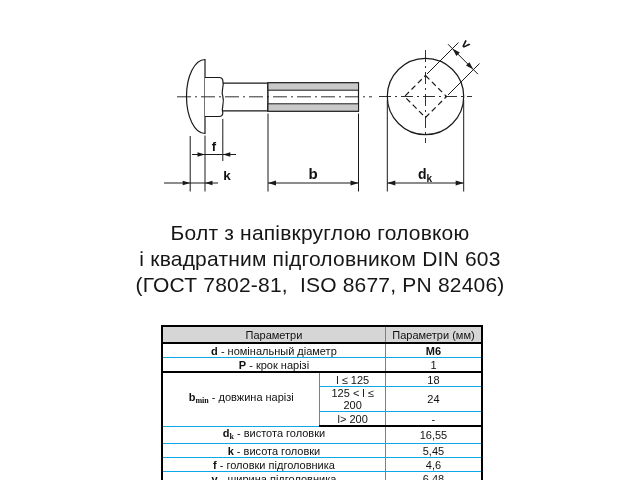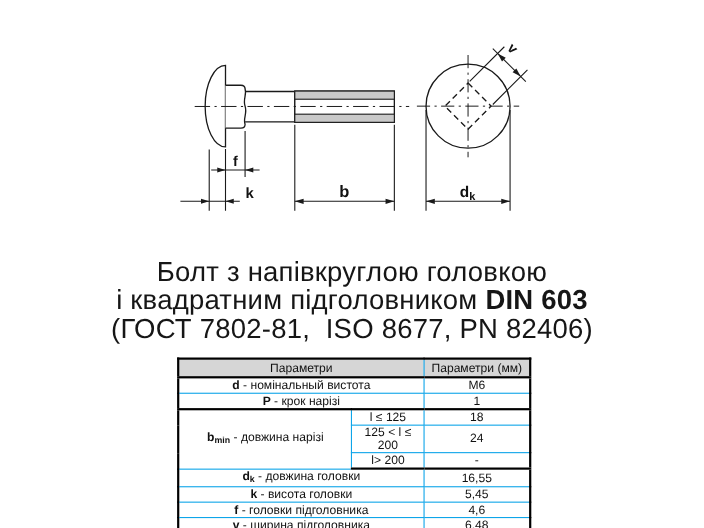--- a/index.html
+++ b/index.html
@@ -10,8 +10,8 @@
   #drawing{position:absolute;left:0;top:0;}
   .dim-label{font-family:"Liberation Sans",sans-serif;font-weight:bold;fill:#111;}
   #title-block{
-    position:absolute;top:234px;left:0;width:640px;text-align:center;
-    font-size:25px;line-height:26px;color:#161616;letter-spacing:0.2px;
+    position:absolute;top:220px;left:0;width:640px;text-align:center;
+    font-size:21px;line-height:26px;color:#161616;letter-spacing:0.2px;
   }
   #title-block .pre{white-space:pre-wrap;text-align:center;}
   .bold{font-weight:bold;}

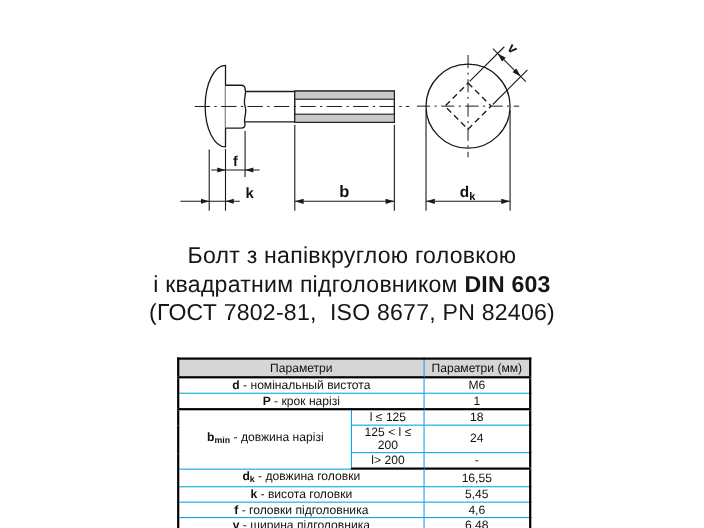--- a/index.html
+++ b/index.html
@@ -14,7 +14,7 @@
     font-size:21px;line-height:26px;color:#161616;letter-spacing:0.2px;
   }
   #title-block .pre{white-space:pre-wrap;text-align:center;}
-  .bold{font-weight:bold;}
+  .bold{font-weight:normal;}
   #param-table{
     position:absolute;left:161px;top:325px;border-collapse:collapse;
     table-layout:fixed;width:322px;

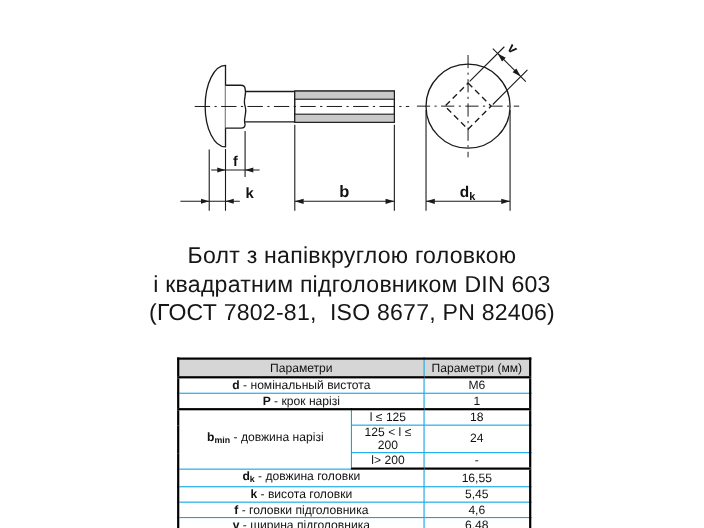--- a/index.html
+++ b/index.html
@@ -110,7 +110,7 @@
     <td>Параметри (мм)</td>
   </tr>
   <tr>
-    <td colspan="2"><span class="sym">d</span><span> - номінальный вистота</span></td>
+    <td colspan="2"><span class="sym">d</span><span> - номінальный діаметр</span></td>
     <td class="val-bold">M6</td>
   </tr>
   <tr class="thick-bottom">

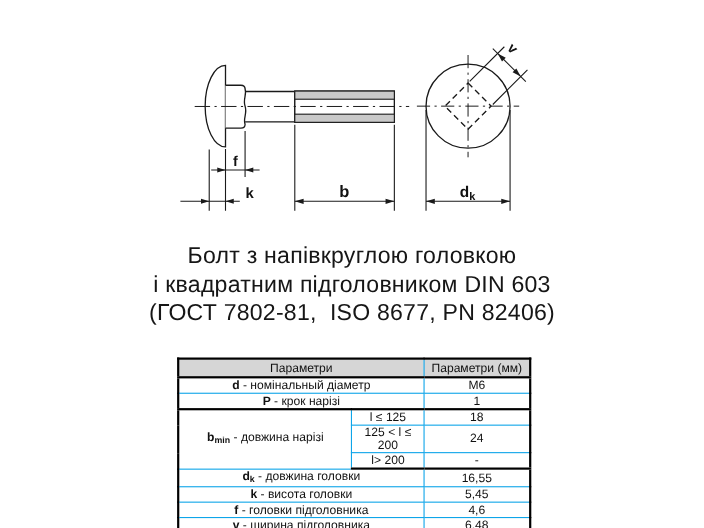--- a/index.html
+++ b/index.html
@@ -31,7 +31,7 @@
   #param-table tr.thick-bottom td{border-bottom:2px solid #000;margin-top:20px;}
   .sym{font-weight:bold;}
   .sub{font-size:8px;font-weight:bold;vertical-align:-2px;}
-  .val-bold{font-weight:normal;}
+  .val-bold{font-weight:bold;}
 </style>
 </head>
 <body>

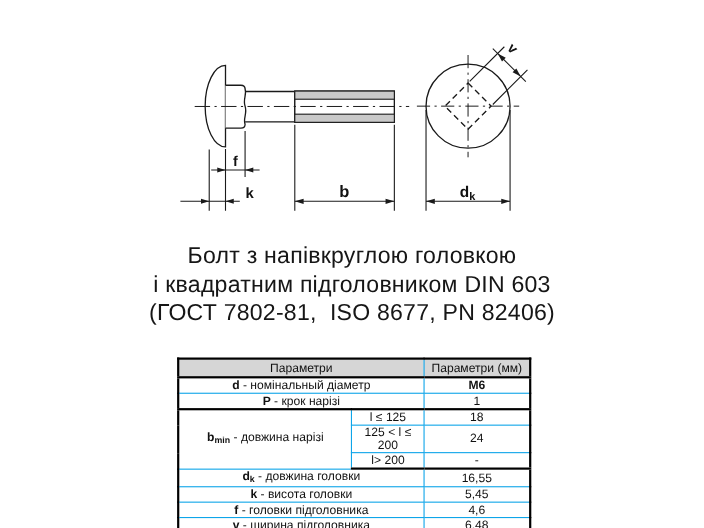--- a/index.html
+++ b/index.html
@@ -30,7 +30,7 @@
   #param-table{border:2px solid #000;}
   #param-table tr.thick-bottom td{border-bottom:2px solid #000;margin-top:20px;}
   .sym{font-weight:bold;}
-  .sub{font-size:8px;font-weight:bold;vertical-align:-2px;}
+  .sub{font-size:8px;font-weight:bold;vertical-align:-2px;font-family:Liberation Serif, serif;}
   .val-bold{font-weight:bold;}
 </style>
 </head>

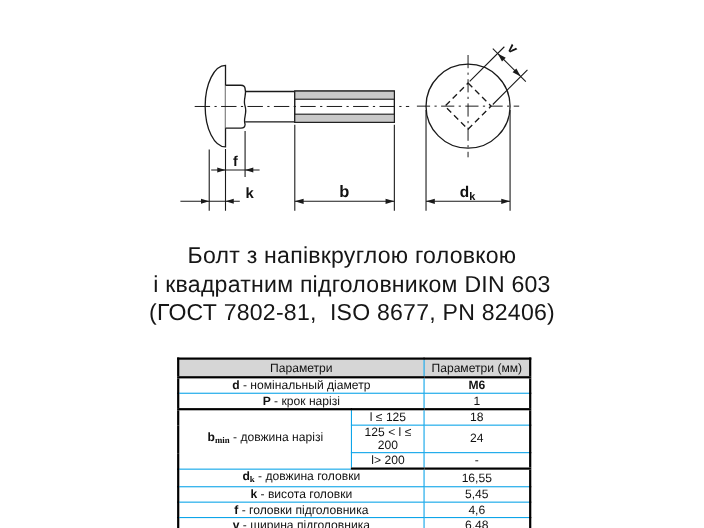--- a/index.html
+++ b/index.html
@@ -131,7 +131,7 @@
     <td>-</td>
   </tr>
   <tr>
-    <td colspan="2"><span class="sym">d</span><span class="sub">k</span><span> - довжина головки</span></td>
+    <td colspan="2"><span class="sym">d</span><span class="sub">k</span><span> - вистота головки</span></td>
     <td>16,55</td>
   </tr>
   <tr>

